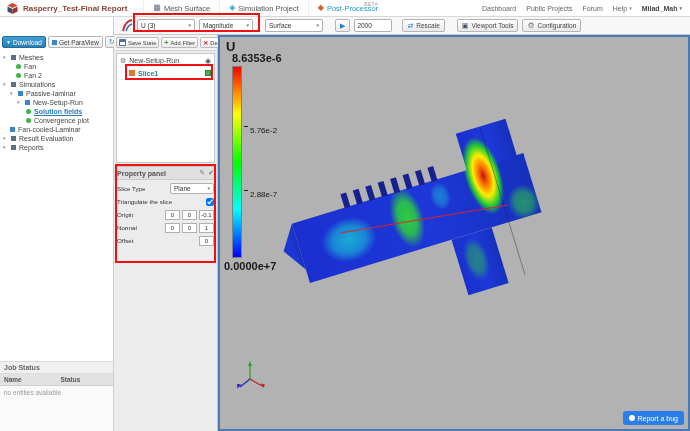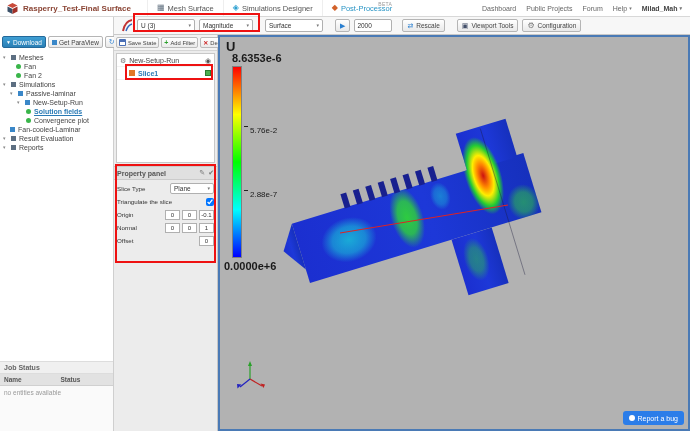--- a/index.html
+++ b/index.html
@@ -105,7 +105,7 @@
     <path d="M1.5 4.5 L6.5 7 L6.5 12 L1.5 9.5 Z" fill="#3a5068"></path>
     <path d="M11.5 4.5 L6.5 7 L6.5 12 L11.5 9.5 Z" fill="#a03028"></path>
   </svg>
-  <div class="project-title">Rasperry_Test-Final Surface</div>
+  <div class="project-title">Rasperry_Test-Final Report</div>
   <div class="tabs">
     <div class="tab">
       <span class="tabicon ic-mesh">▦</span>

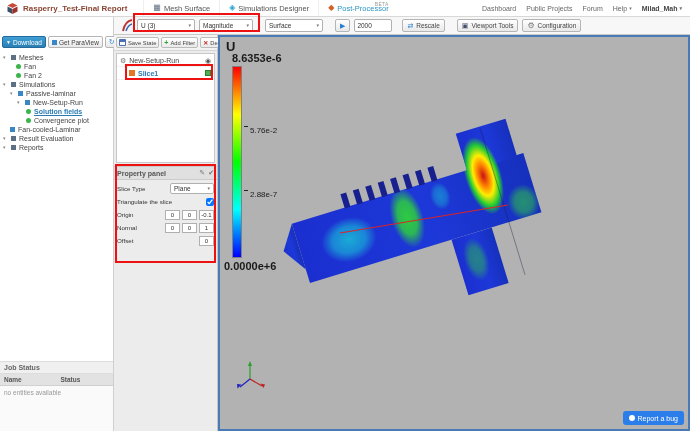--- a/index.html
+++ b/index.html
@@ -113,7 +113,7 @@
     </div>
     <div class="tab">
       <span class="tabicon ic-sim">◈</span>
-      <span>Simulations Designer</span>
+      <span>Simulation Project</span>
     </div>
     <div class="tab active">
       <span class="beta">BETA</span>

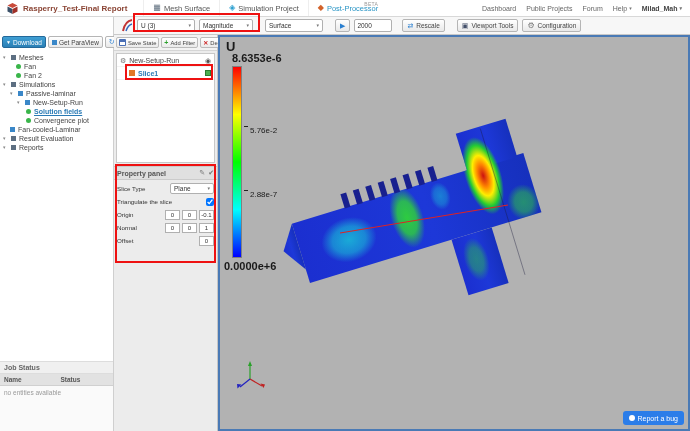--- a/index.html
+++ b/index.html
@@ -417,7 +417,7 @@
     <span class="dash"></span>
     <span>2.88e-7</span>
   </div>
-  <div class="leg-min">0.0000e+6</div>
+  <div class="leg-min">0.0000e+7</div>
 
   <div class="reportbug">
     <span class="bugdot"></span>

